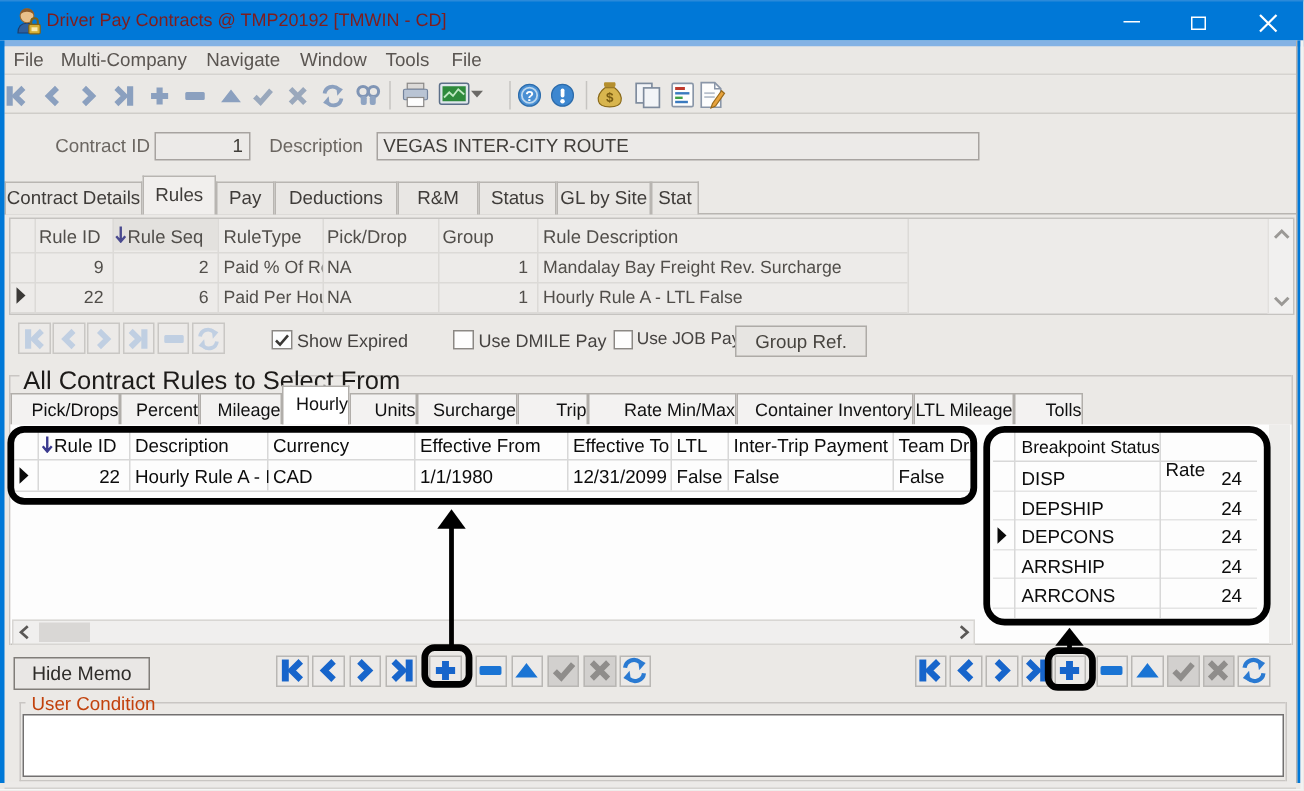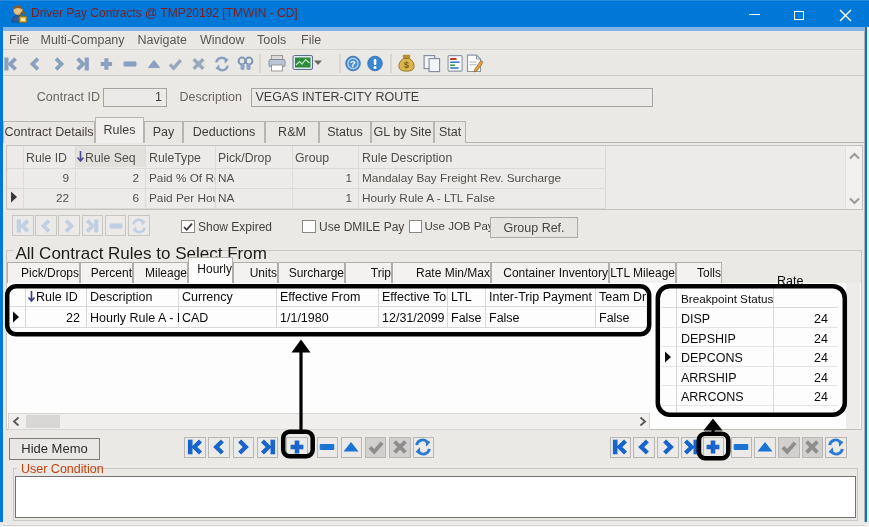--- a/index.html
+++ b/index.html
@@ -351,7 +351,7 @@
 <div class="vline" style="left:676px;top:285px;height:127px;background:#d8d8d8"></div>
 <div class="vline" style="left:772.5px;top:285px;height:127px;background:#d8d8d8"></div>
 <div class="g2" style="left:681px;top:288.5px;font-size:11.7px">Breakpoint Status</div>
-<div class="g2" style="left:777px;top:271px">Rate</div>
+<div class="g2" style="left:777px;top:303px">Rate</div>
 <div class="g2" style="left:681px;top:309px">DISP</div>
 <div class="g2" style="left:681px;top:328.5px">DEPSHIP</div>
 <div class="g2" style="left:681px;top:348px">DEPCONS</div>

